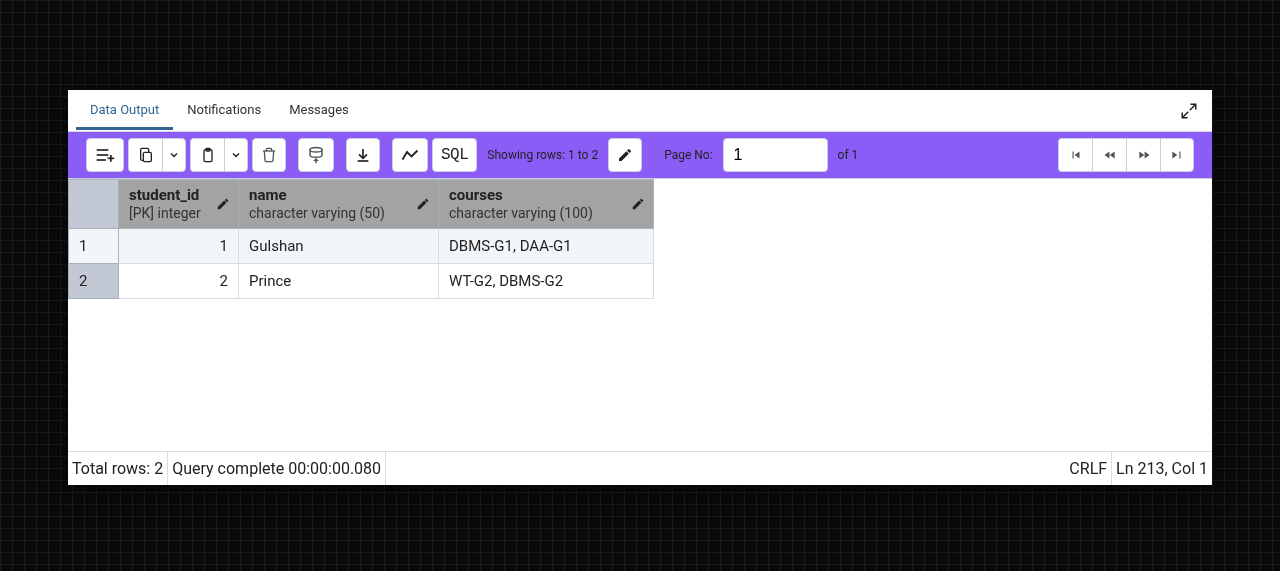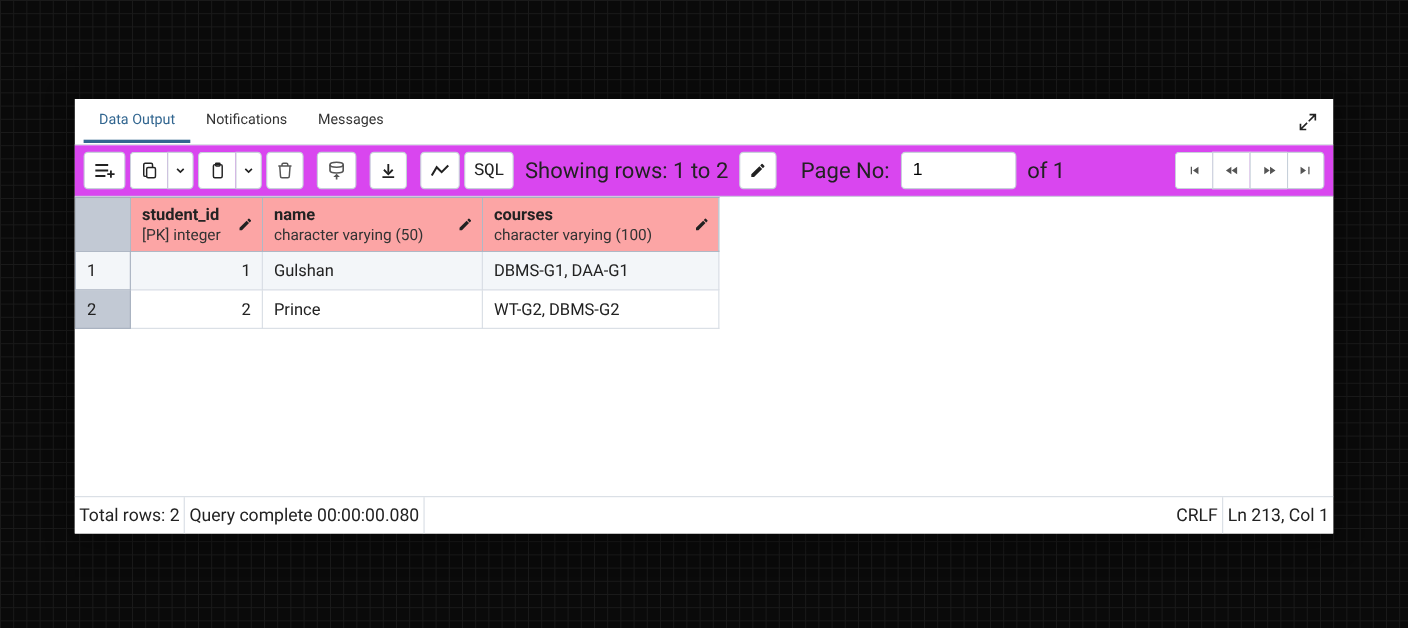--- a/index.html
+++ b/index.html
@@ -53,8 +53,8 @@
     display: flex;
     align-items: center;
     gap: 4px;
-    padding: 6px 8px;
-    background: #d946ef;
+    padding: 6px 18px;
+    background: #8b5cf6;
     border-bottom: 1px solid #c7d0da;
     flex-wrap: nowrap;
   }

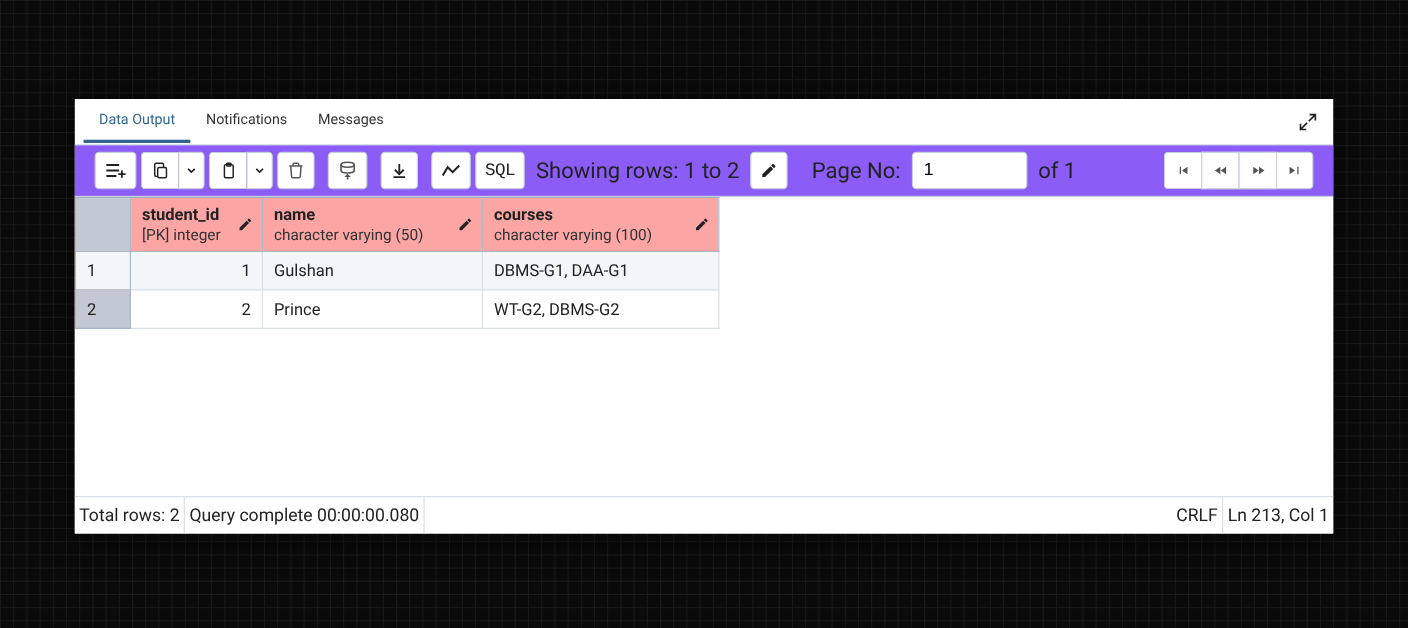--- a/index.html
+++ b/index.html
@@ -76,7 +76,7 @@
   .tbtn-group .tbtn:first-child { border-radius: 4px 0 0 4px; }
   .tbtn-group .tbtn:last-child { border-radius: 0 4px 4px 0; border-right: 1px solid #c7d0da; }
   .sql-text { font-family: "Courier New", monospace; font-size: 16px; letter-spacing: -0.5px; font-weight: 500;}
-  .toolbar-text { font-size: 20px; padding: 0 6px; white-space: nowrap; }
+  .toolbar-text { font-size: 12px; padding: 0 6px; white-space: nowrap; }
   .page-input {
     height: 34px;
     width: 105px;

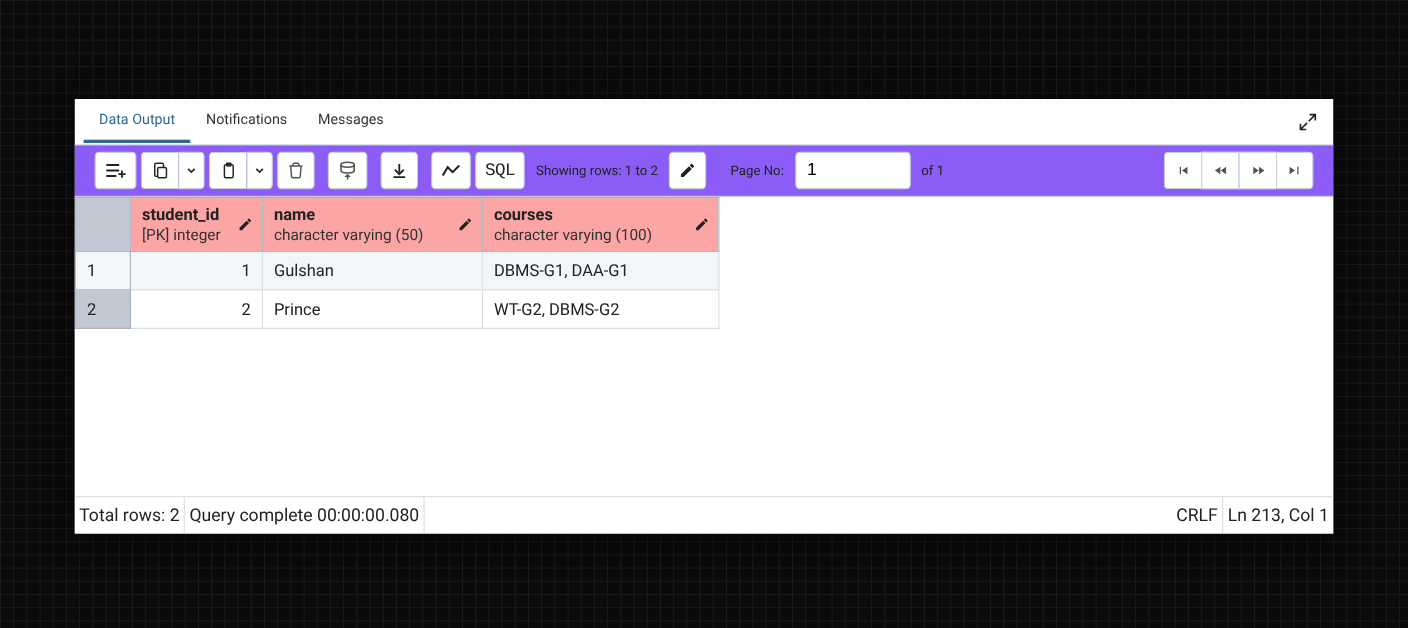--- a/index.html
+++ b/index.html
@@ -97,7 +97,7 @@
     font-size: 15px;
   }
   table.data th {
-    background: #fca5a5;
+    background: #a3a3a3;
     text-align: left;
     font-weight: normal;
     border: 1px solid #a7b1bf;

